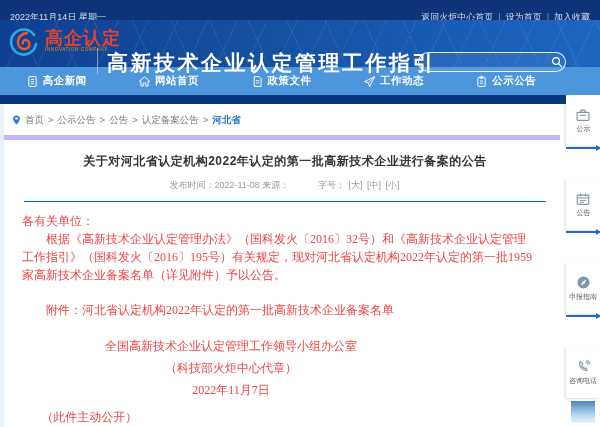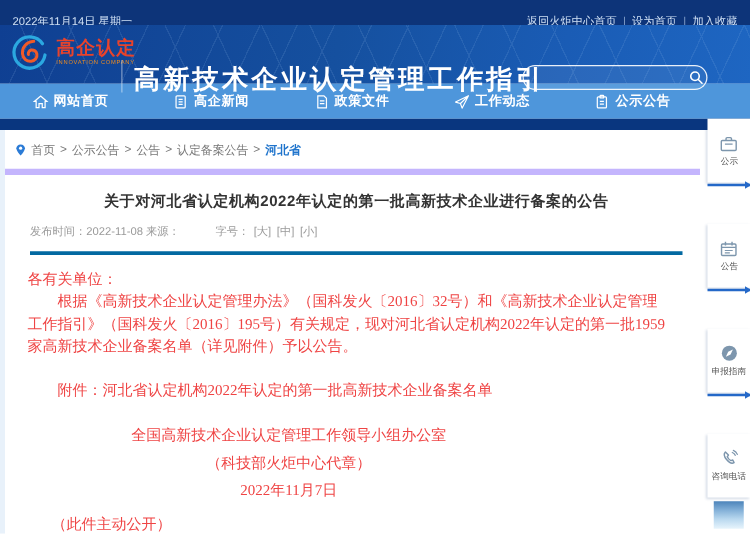--- a/index.html
+++ b/index.html
@@ -20,7 +20,7 @@
     background:repeating-linear-gradient(115deg,transparent 0 26px,#9fc6ef 26px 27px),
                repeating-linear-gradient(65deg,transparent 0 34px,#9fc6ef 34px 35px);}
   .logo{position:absolute;left:8px;top:6px;display:flex;align-items:center;gap:5px;cursor:pointer;z-index:2;}
-  .logo-txt-cn{font-size:15px;font-weight:700;color:#e8432b;letter-spacing:1px;line-height:15px;}
+  .logo-txt-cn{font-size:18px;font-weight:700;color:#e8432b;letter-spacing:1px;line-height:15px;}
   .logo-txt-en{font-size:4.6px;color:#ef8c1f;letter-spacing:.6px;line-height:7px;}
   .hdr-divider{position:absolute;left:97px;top:28px;width:1px;height:26px;background:rgba(255,255,255,.45);z-index:2;}
   .site-title{position:absolute;left:107px;top:29px;margin:0;font-size:21px;font-weight:700;color:#fff;

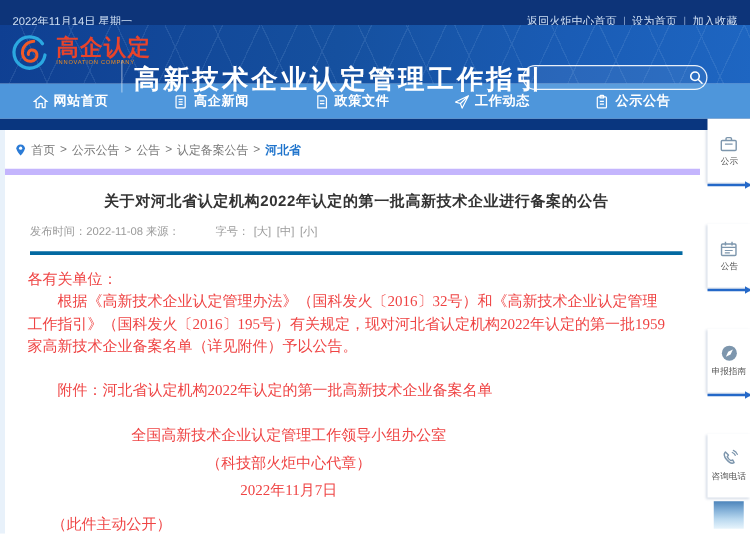--- a/index.html
+++ b/index.html
@@ -112,18 +112,18 @@
   <div class="nav">
     <div class="nav-item">
       <svg width="13" height="13" viewBox="0 0 16 16">
-          <path d="M8 2.2 L14.2 7.6 H12.4 V13.6 H9.6 V9.8 H6.4 V13.6 H3.6 V7.6 H1.8 Z" fill="none" stroke="#fff" stroke-width="1.2"></path>
-        </svg>
-      <span>网站首页</span>
-    </div>
-    <div class="nav-item">
-      <svg width="13" height="13" viewBox="0 0 16 16">
           <rect x="3.5" y="2" width="9" height="12" rx="1" fill="none" stroke="#fff" stroke-width="1.2"></rect>
           <line x1="6" y1="5.5" x2="10" y2="5.5" stroke="#fff" stroke-width="1.1"></line>
           <line x1="6" y1="8" x2="10" y2="8" stroke="#fff" stroke-width="1.1"></line>
           <line x1="6" y1="10.5" x2="10" y2="10.5" stroke="#fff" stroke-width="1.1"></line>
         </svg>
       <span>高企新闻</span>
+    </div>
+    <div class="nav-item">
+      <svg width="13" height="13" viewBox="0 0 16 16">
+          <path d="M8 2.2 L14.2 7.6 H12.4 V13.6 H9.6 V9.8 H6.4 V13.6 H3.6 V7.6 H1.8 Z" fill="none" stroke="#fff" stroke-width="1.2"></path>
+        </svg>
+      <span>网站首页</span>
     </div>
     <div class="nav-item">
       <svg width="13" height="13" viewBox="0 0 16 16">

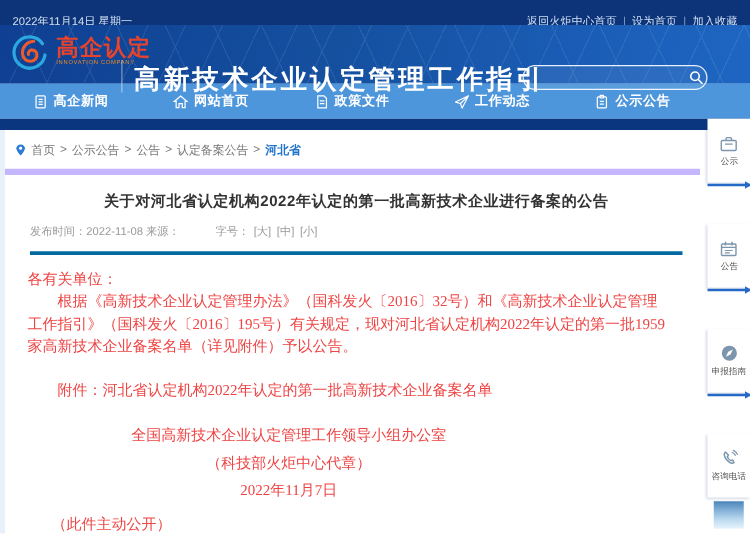--- a/index.html
+++ b/index.html
@@ -47,8 +47,8 @@
   .crumbs .clink{cursor:pointer;}
   .crumbs .cur{color:#1f74cc;font-weight:700;}
   .art-title{margin:13px 24px 0;text-align:center;font-size:12px;font-weight:700;color:#333;letter-spacing:.5px;}
-  .art-meta{margin:9px 20px 0;text-align:left;font-size:9px;color:#9a9a9a;padding-bottom:9px;
-    border-bottom:3px solid #0369a1;}
+  .art-meta{margin:9px 20px 0;text-align:center;font-size:9px;color:#9a9a9a;padding-bottom:9px;
+    border-bottom:1px solid #0369a1;}
   .art-meta b{font-weight:400;margin-left:26px;}
   .art-meta .sz{cursor:pointer;margin:0 1px;color:#9a9a9a;}
   .art-body{font-family:Liberation Serif, serif;font-size:12px;color:#ef4444;

